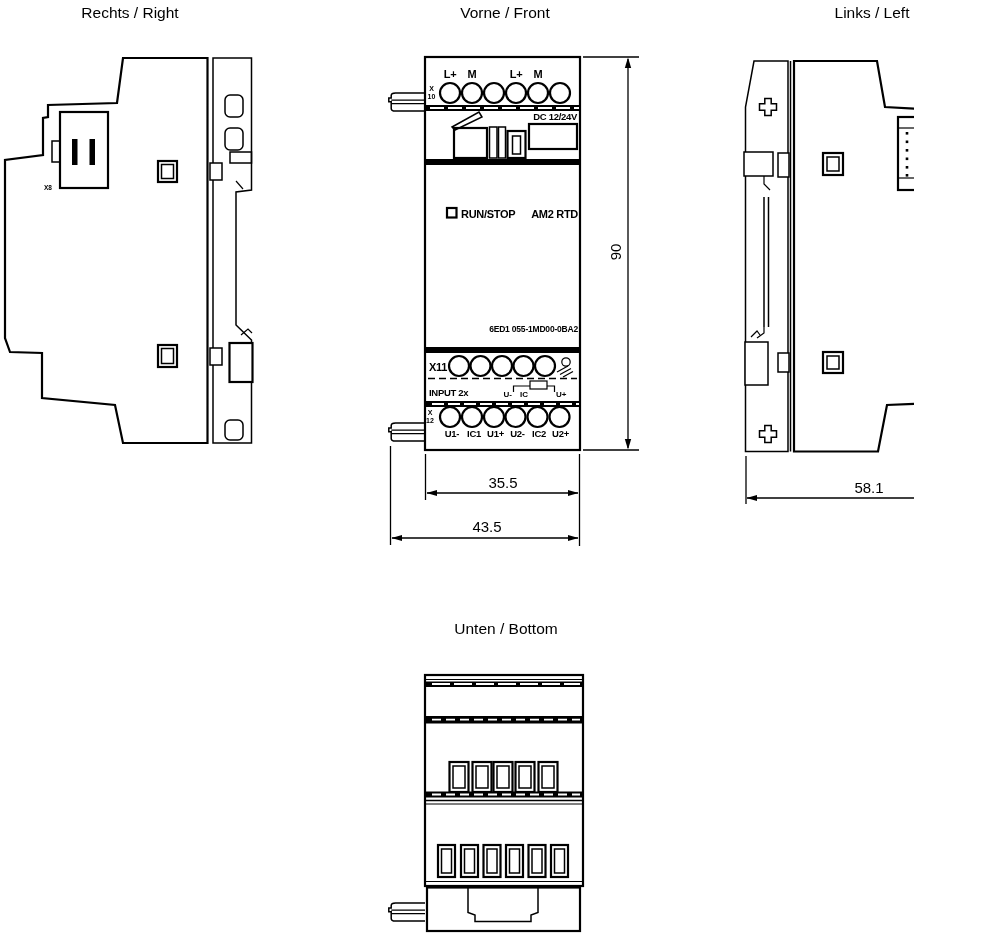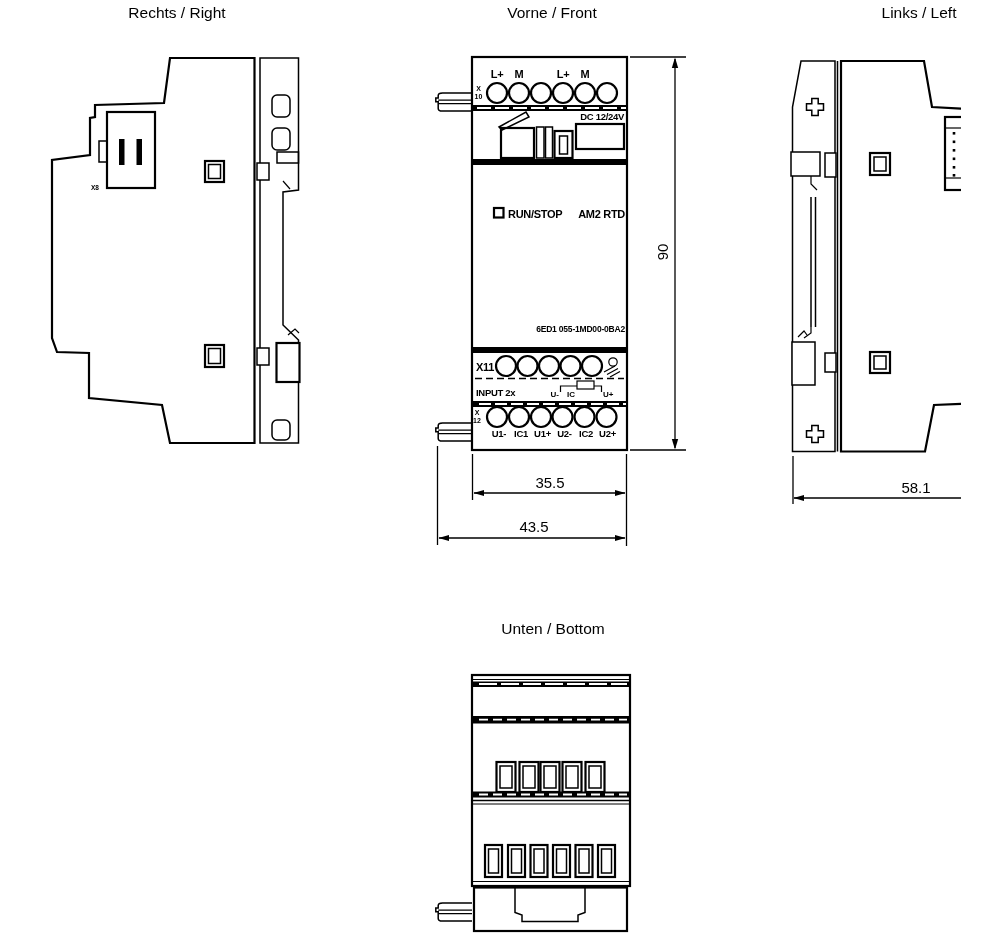--- a/index.html
+++ b/index.html
@@ -3,7 +3,7 @@
 <meta charset="utf-8">
 <style>
   html,body{margin:0;padding:0;background:#ffffff;}
-  .page{width:914px;height:934px;background:#fff;position:relative;overflow:hidden;margin-left:47px;}
+  .page{width:914px;height:934px;background:#fff;position:relative;overflow:hidden;}
   svg text{font-family:"Liberation Sans","DejaVu Sans",sans-serif;fill:#000;}
   .title{font-size:15.5px;}
   .dim{font-size:15px;}

